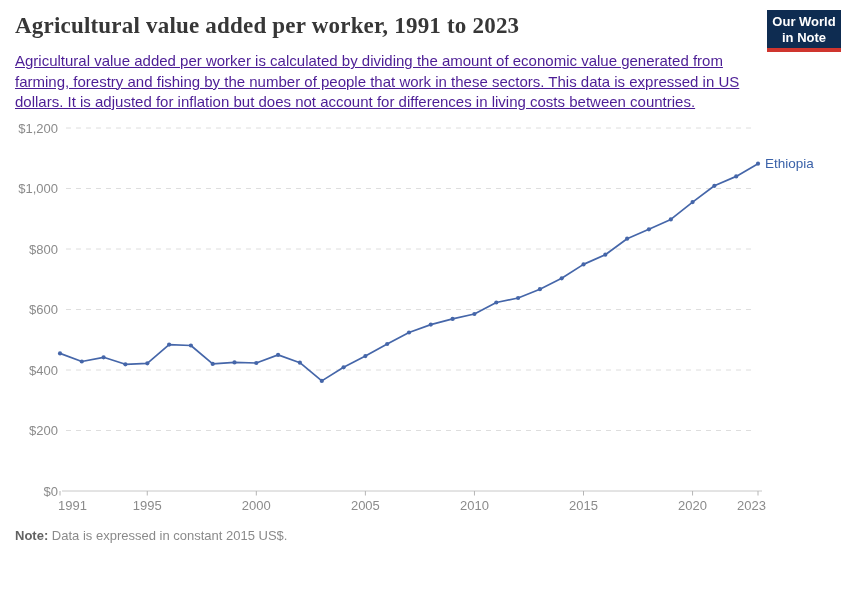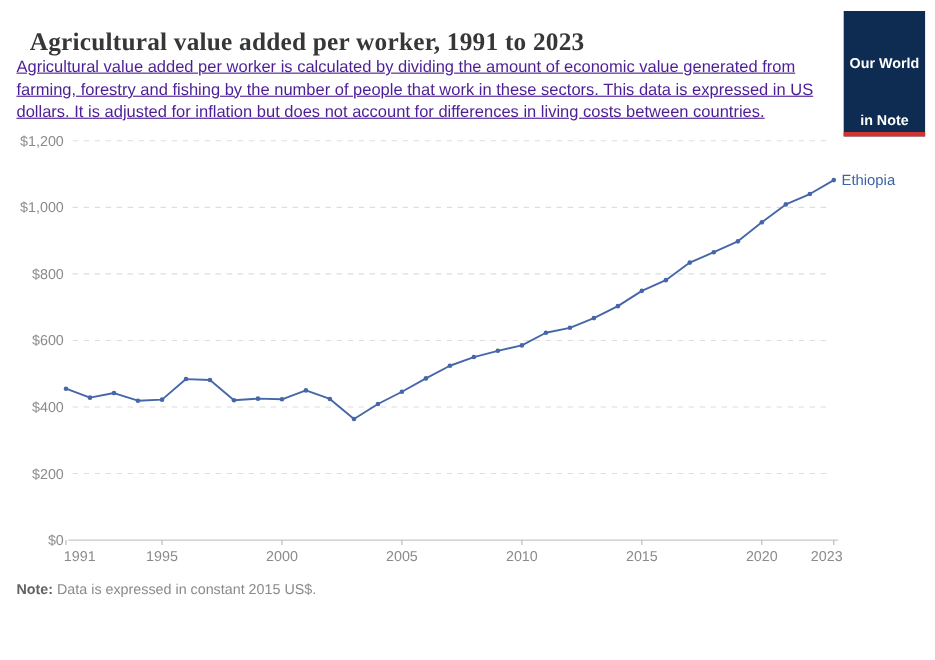--- a/index.html
+++ b/index.html
@@ -9,7 +9,7 @@
     overflow:hidden;
   }
   .page-title{
-    position:absolute;left:15px;top:13px;margin:12px;
+    position:absolute;left:15px;top:13px;margin:0;
     font-family:"Liberation Serif","DejaVu Serif",serif;
     font-size:23px;font-weight:700;color:#373737;letter-spacing:.2px;
   }

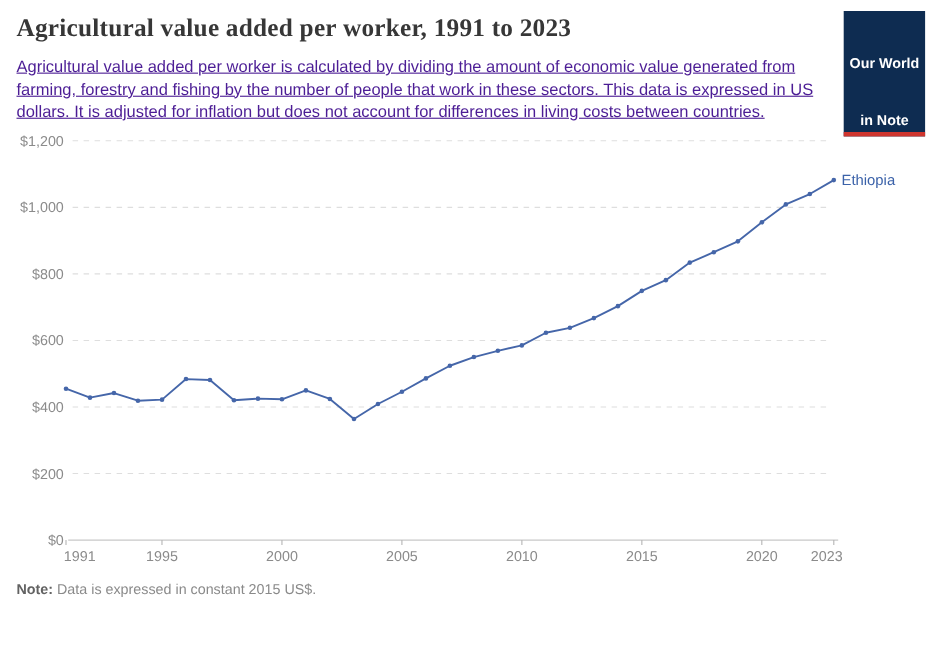--- a/index.html
+++ b/index.html
@@ -19,7 +19,7 @@
     color:#ffffff;text-align:center;padding:4px 0 3px 0;
     font-size:13px;font-weight:700;line-height:15.5px;
   }
-  .owid-logo span{display:block;margin-top:36px;}
+  .owid-logo span{display:block;}
   .chart-subtitle{
     position:absolute;left:15px;top:51px;margin:0;width:744px;
     font-size:15px;line-height:20.5px;color:#4c1d95;text-decoration:underline;

